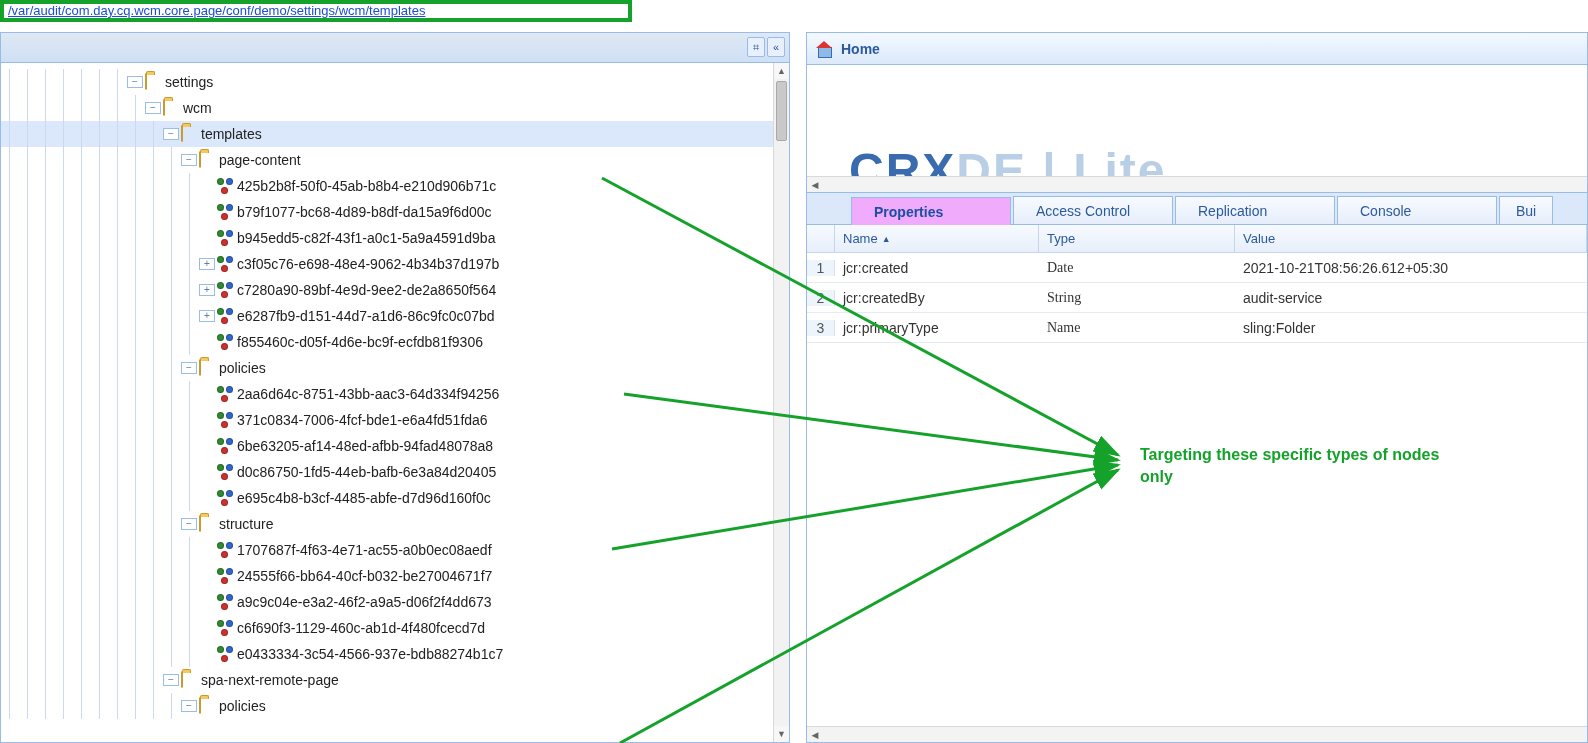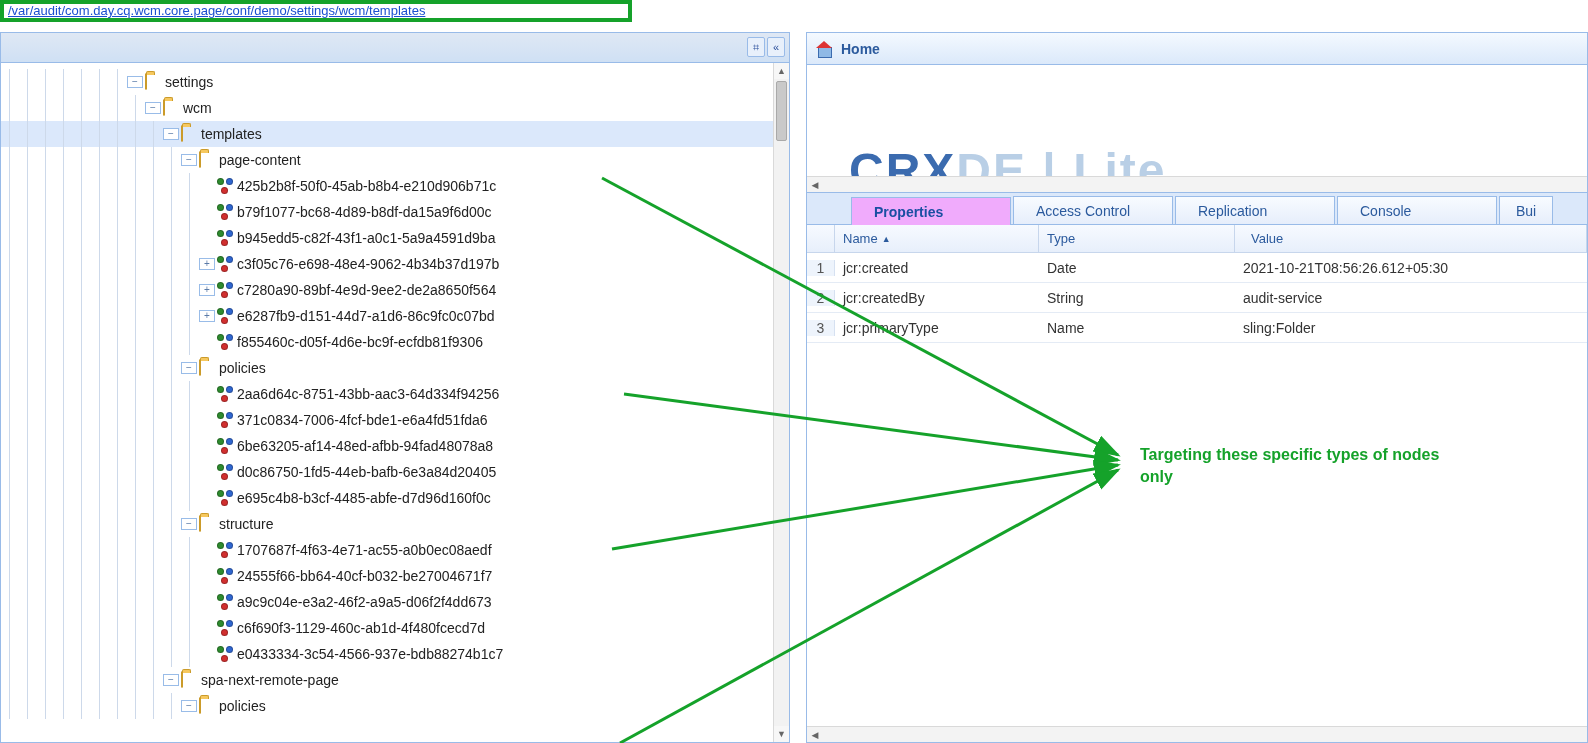--- a/index.html
+++ b/index.html
@@ -193,7 +193,7 @@
   .gh-col{ padding:0 8px; display:flex; align-items:center; border-right:1px solid #c7d6ec;}
   .gh-name{ width:204px;}
   .gh-type{ width:196px;}
-  .gh-value{ flex:1;margin-left:8px;}
+  .gh-value{ flex:1;}
   .sort-asc{ color:#2b5a9d; margin-left:4px; font-size:9px;}
   .grid-row{
     display:flex; height:30px; align-items:center;

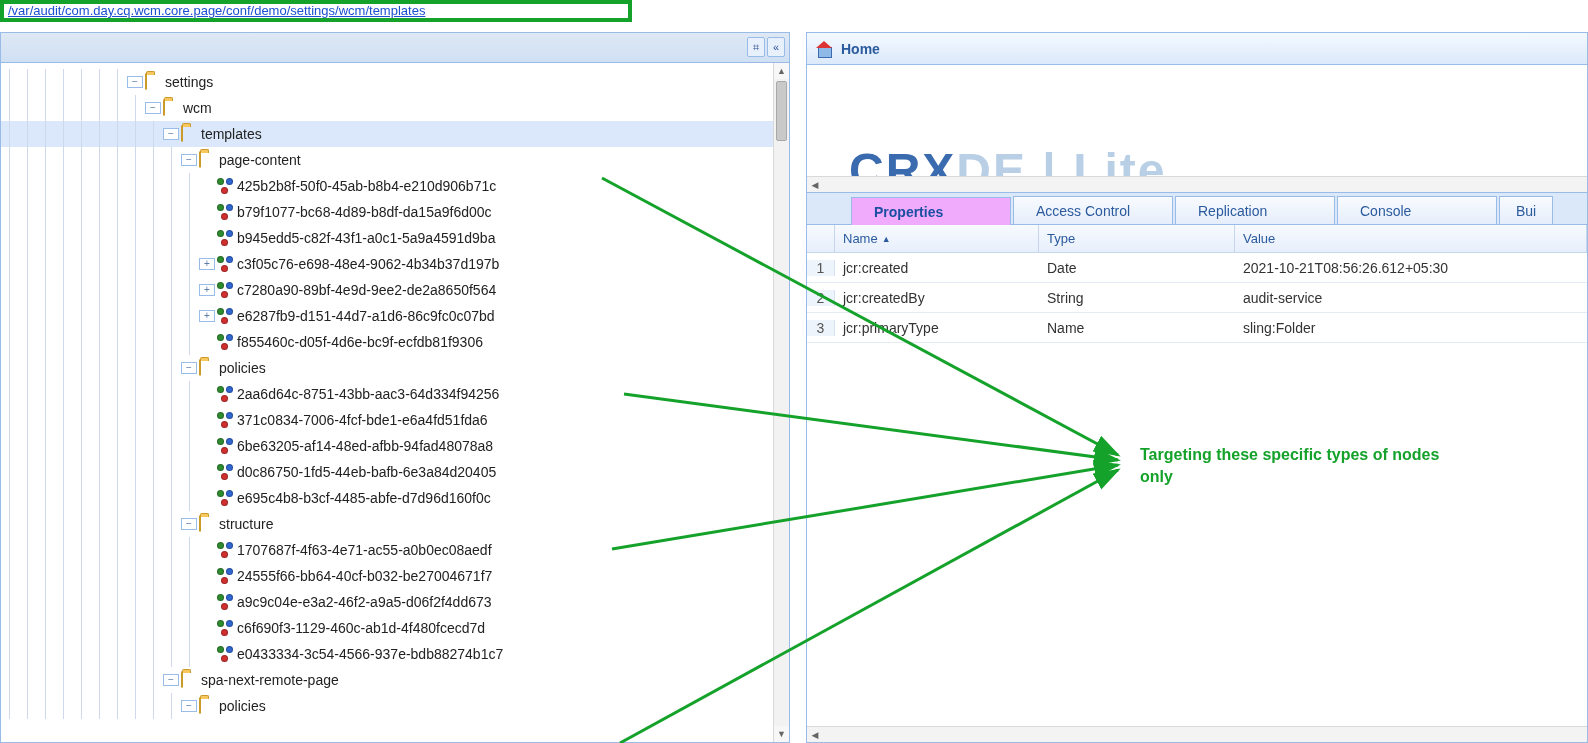--- a/index.html
+++ b/index.html
@@ -206,7 +206,7 @@
   }
   .gr-col{ padding:0 8px; border-right:1px solid transparent;}
   .gr-name{ width:204px;}
-  .gr-type{ width:196px;}
+  .gr-type{ width:196px;font-family:Liberation Serif, serif;}
   .gr-value{ flex:1;}
 
   .annotation {

